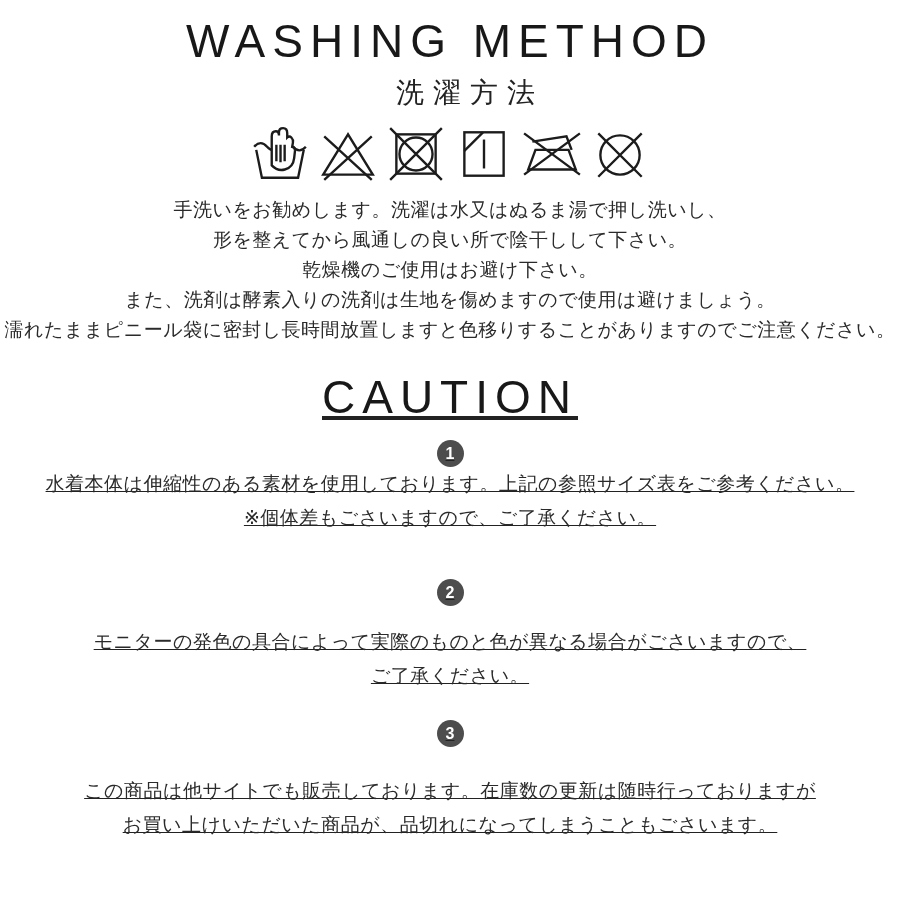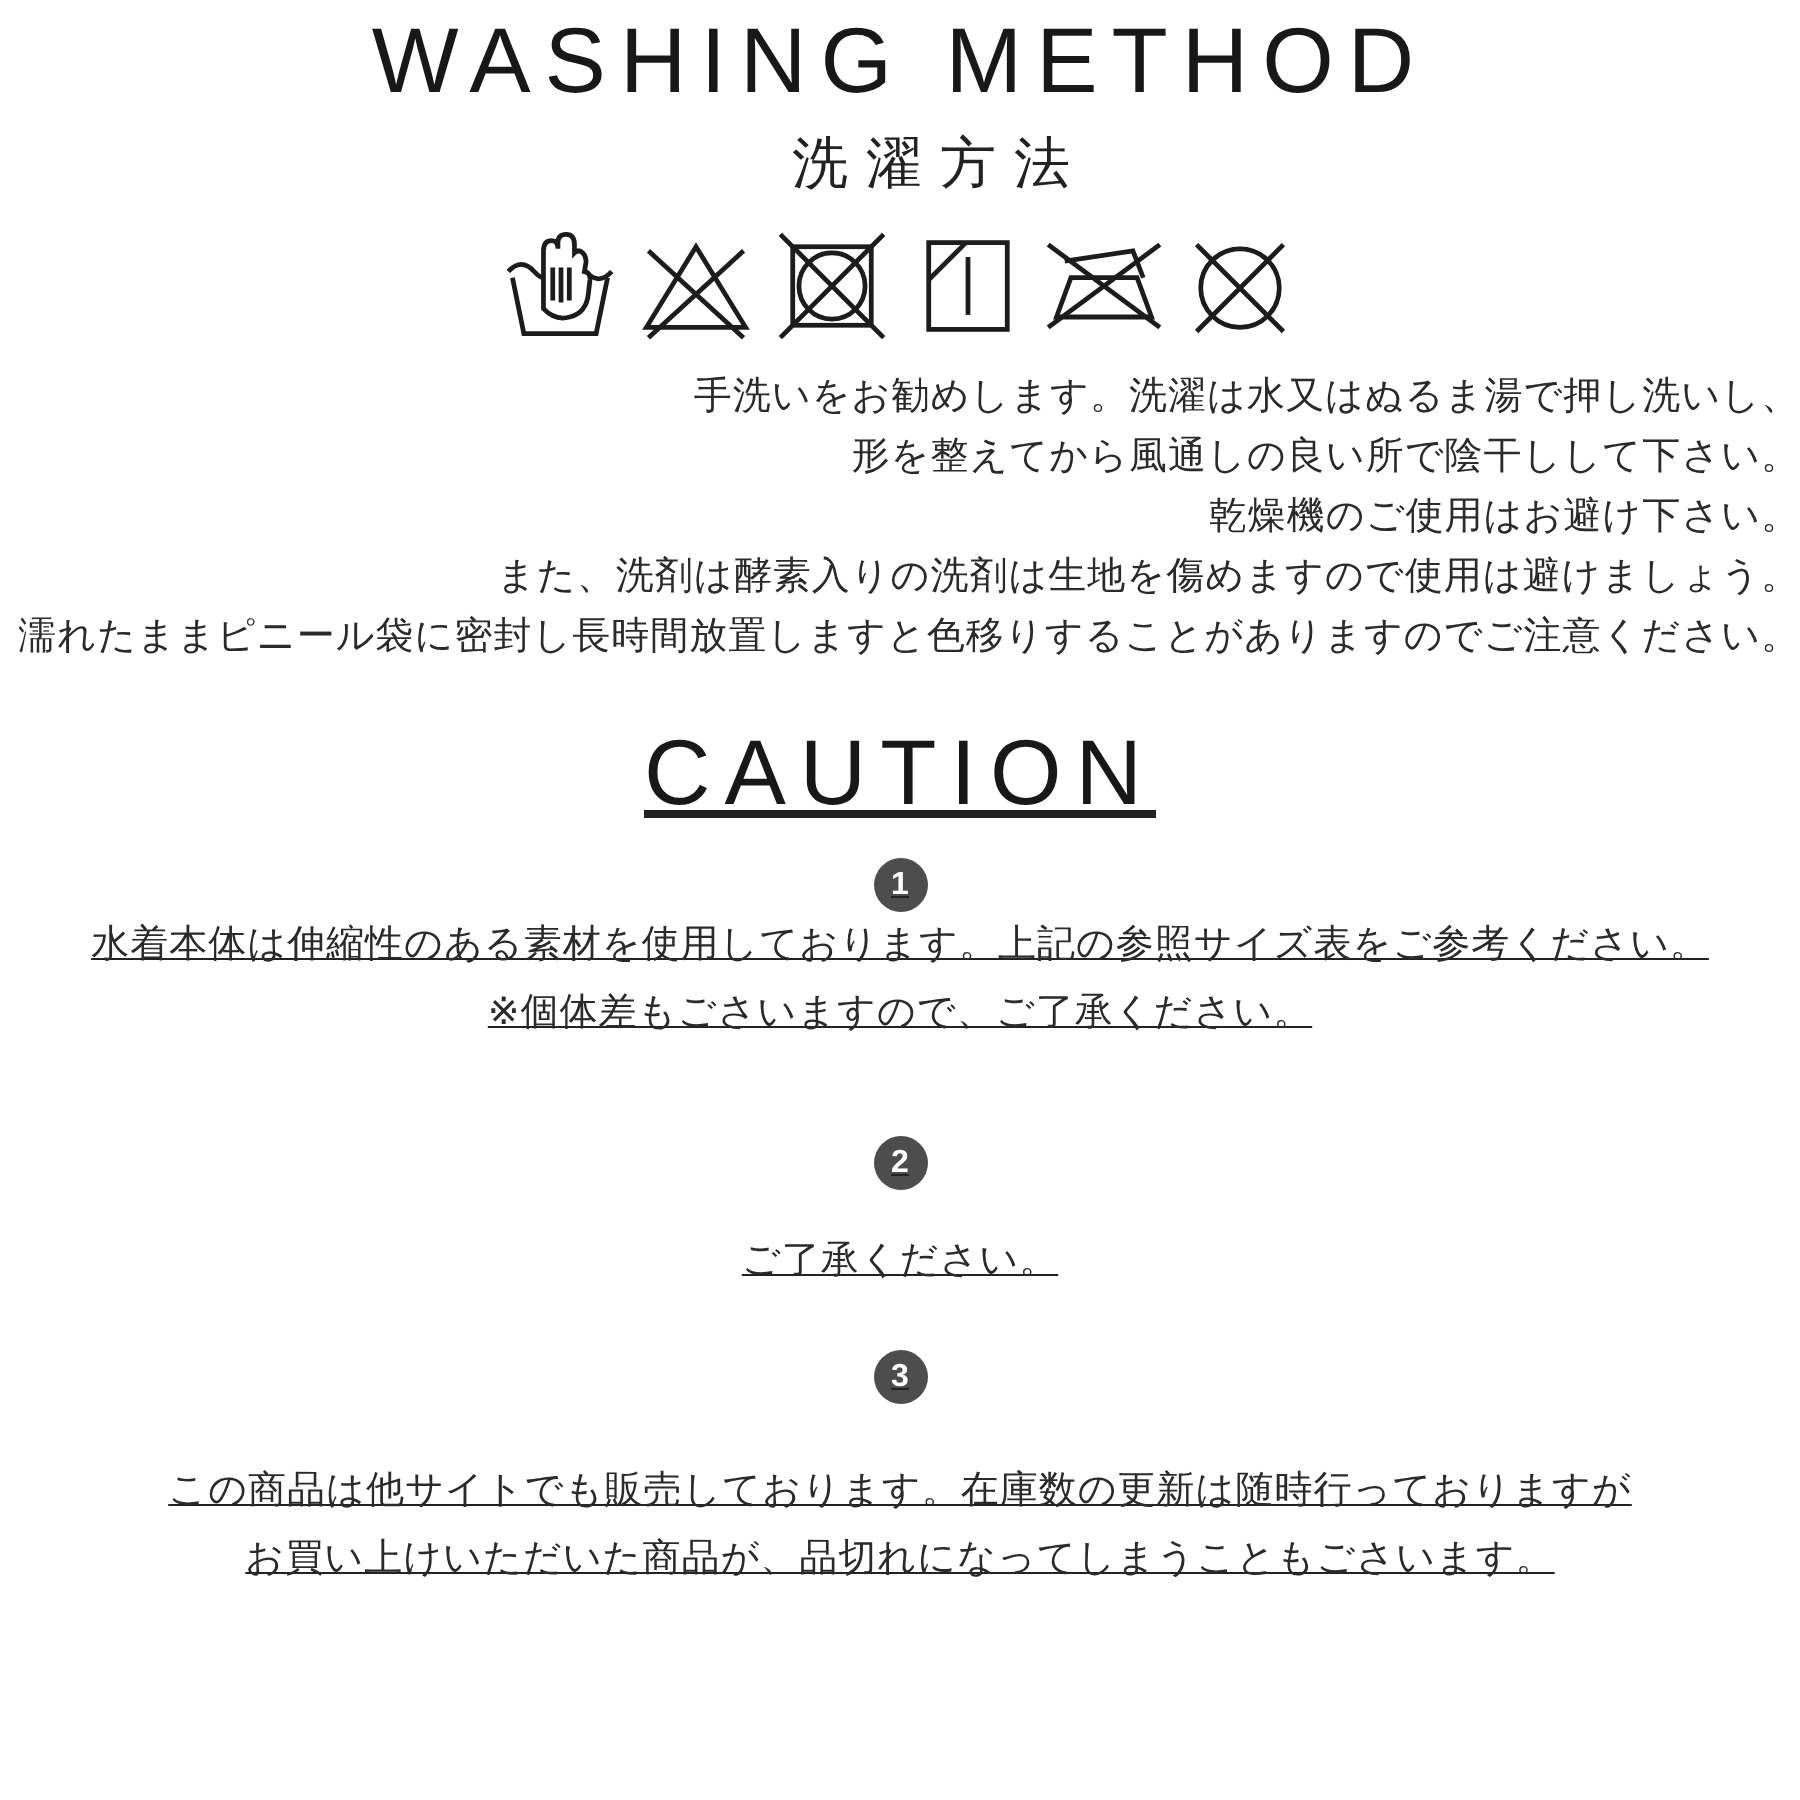--- a/index.html
+++ b/index.html
@@ -10,7 +10,7 @@
     color: #222222;
     overflow: hidden;
   }
-  .page { width: 900px; height: 832px; padding-top: 5px; text-align: center; }
+  .page { width: 900px; height: 832px; padding-top: 16px; text-align: center; }
 
   .big-title {
     font-size: 46px;

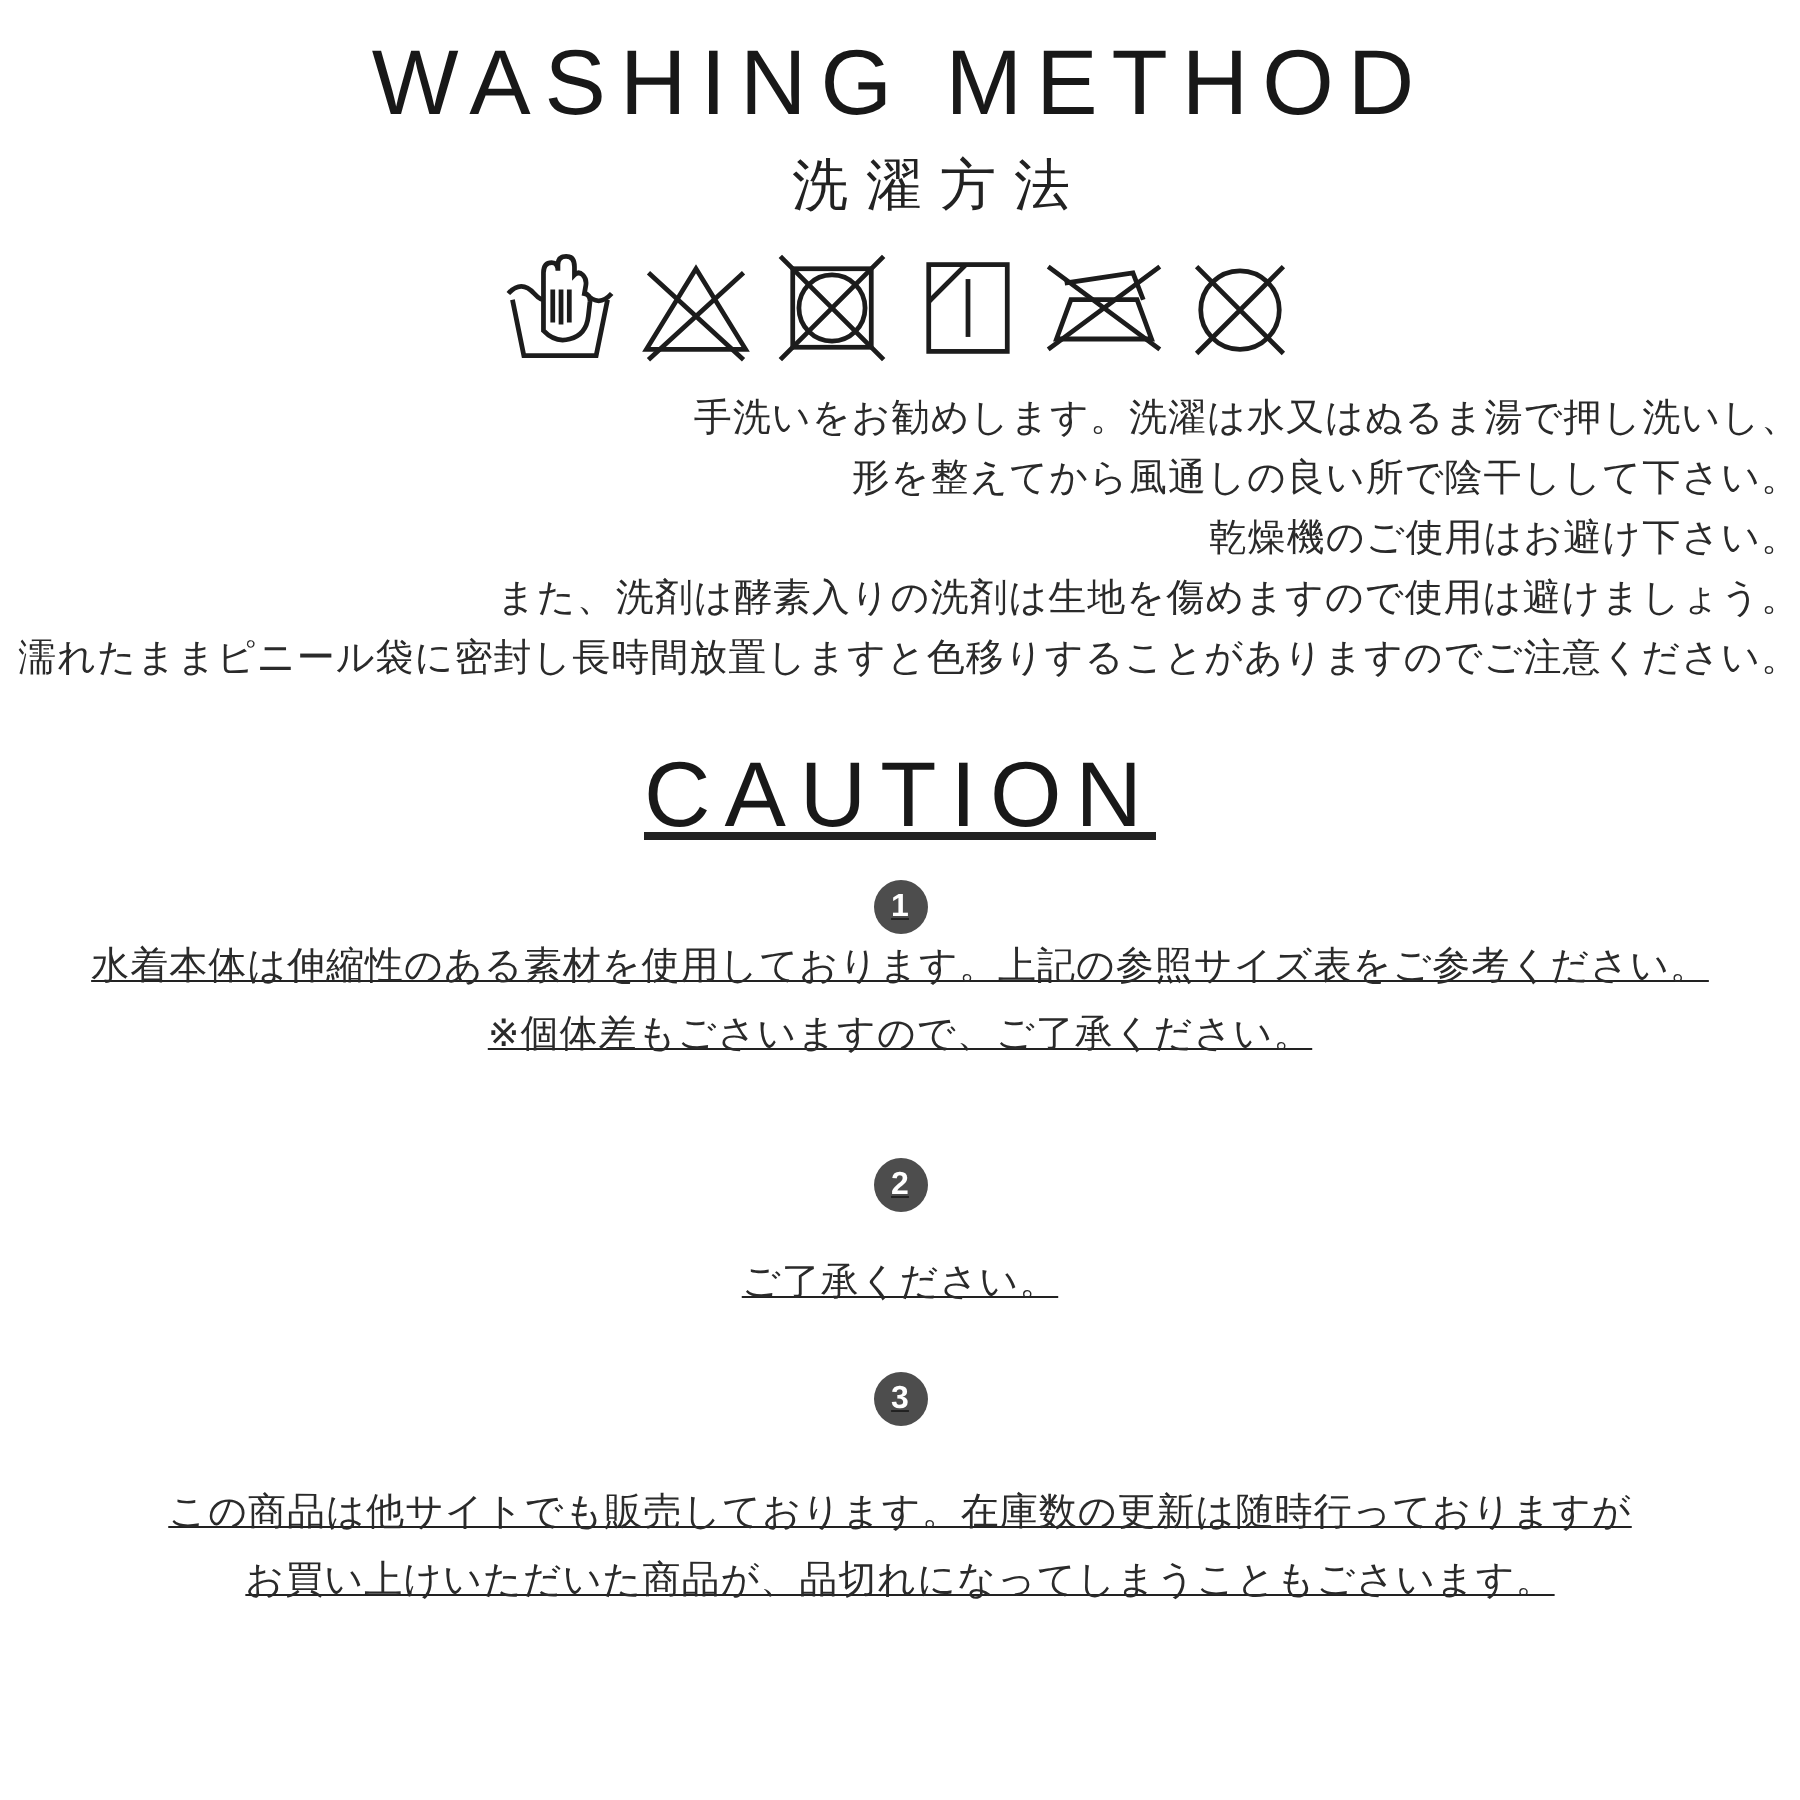--- a/index.html
+++ b/index.html
@@ -46,7 +46,6 @@
     letter-spacing: 0.5px;
     color: #2a2a2a;
     white-space: nowrap;
-    text-align: right;
   }
 
   .caution-block { margin-top: 27px; text-decoration: underline; }

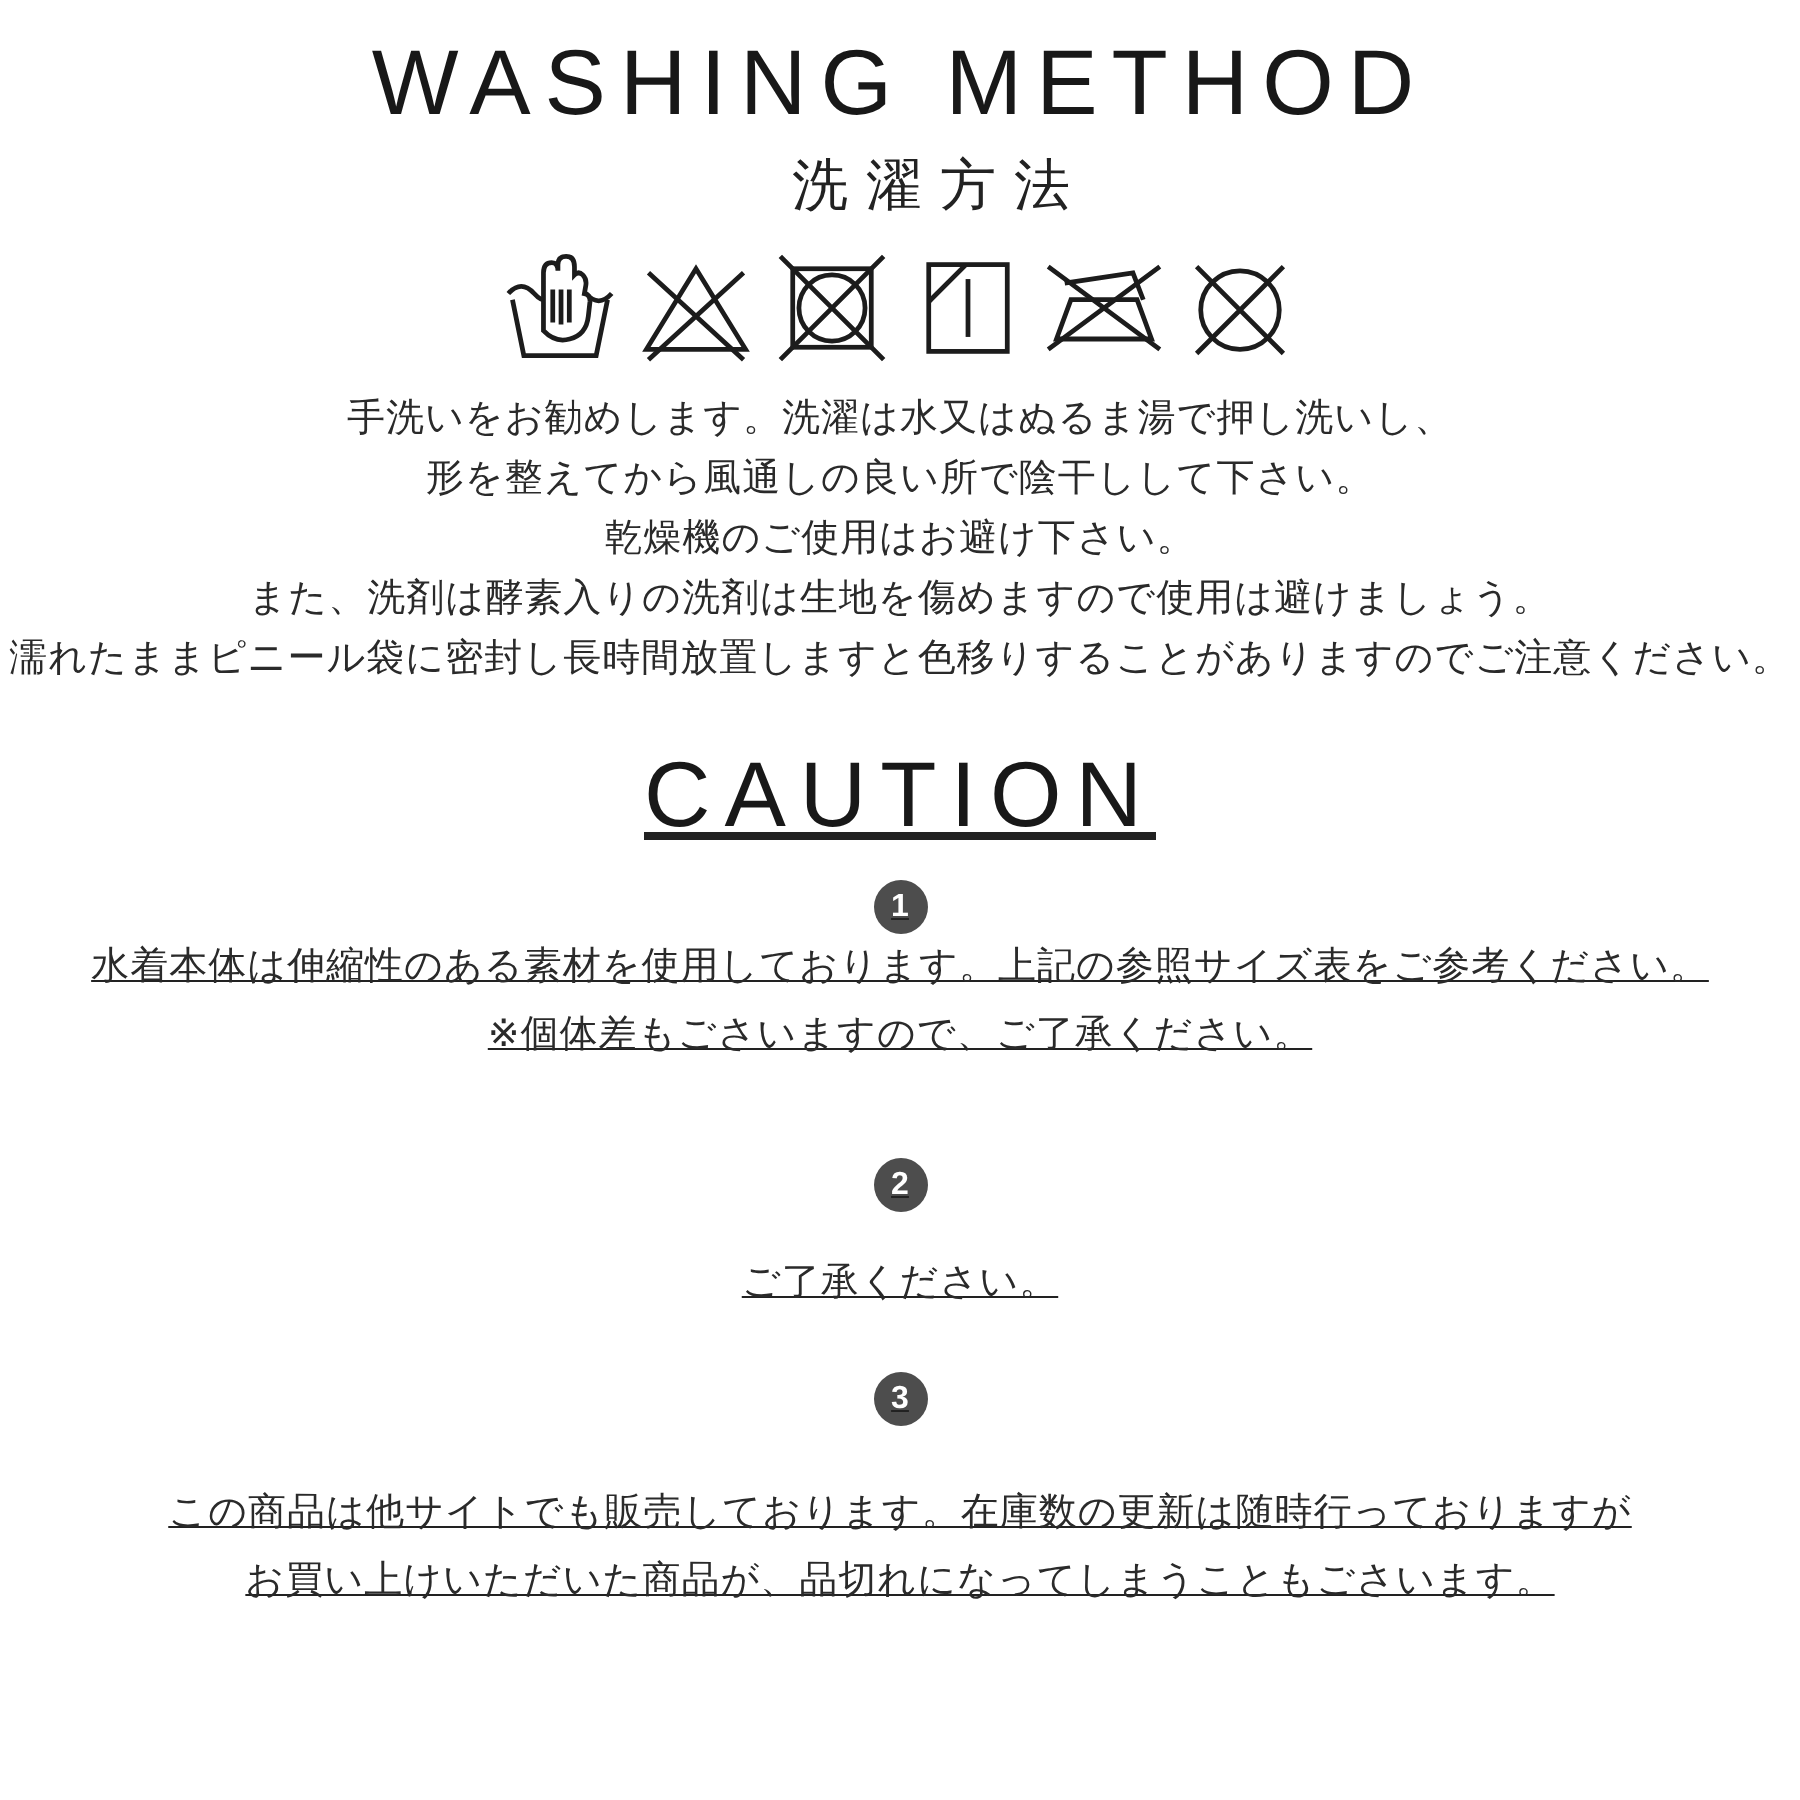--- a/index.html
+++ b/index.html
@@ -142,6 +142,7 @@
 
     <div class="badge badge-2">2</div>
     <div class="item-text item-text-2">
+      <div class="line">モニターの発色の具合によって実際のものと色が異なる場合がごさいますので、</div>
       <div class="line">ご了承ください。</div>
     </div>
 

